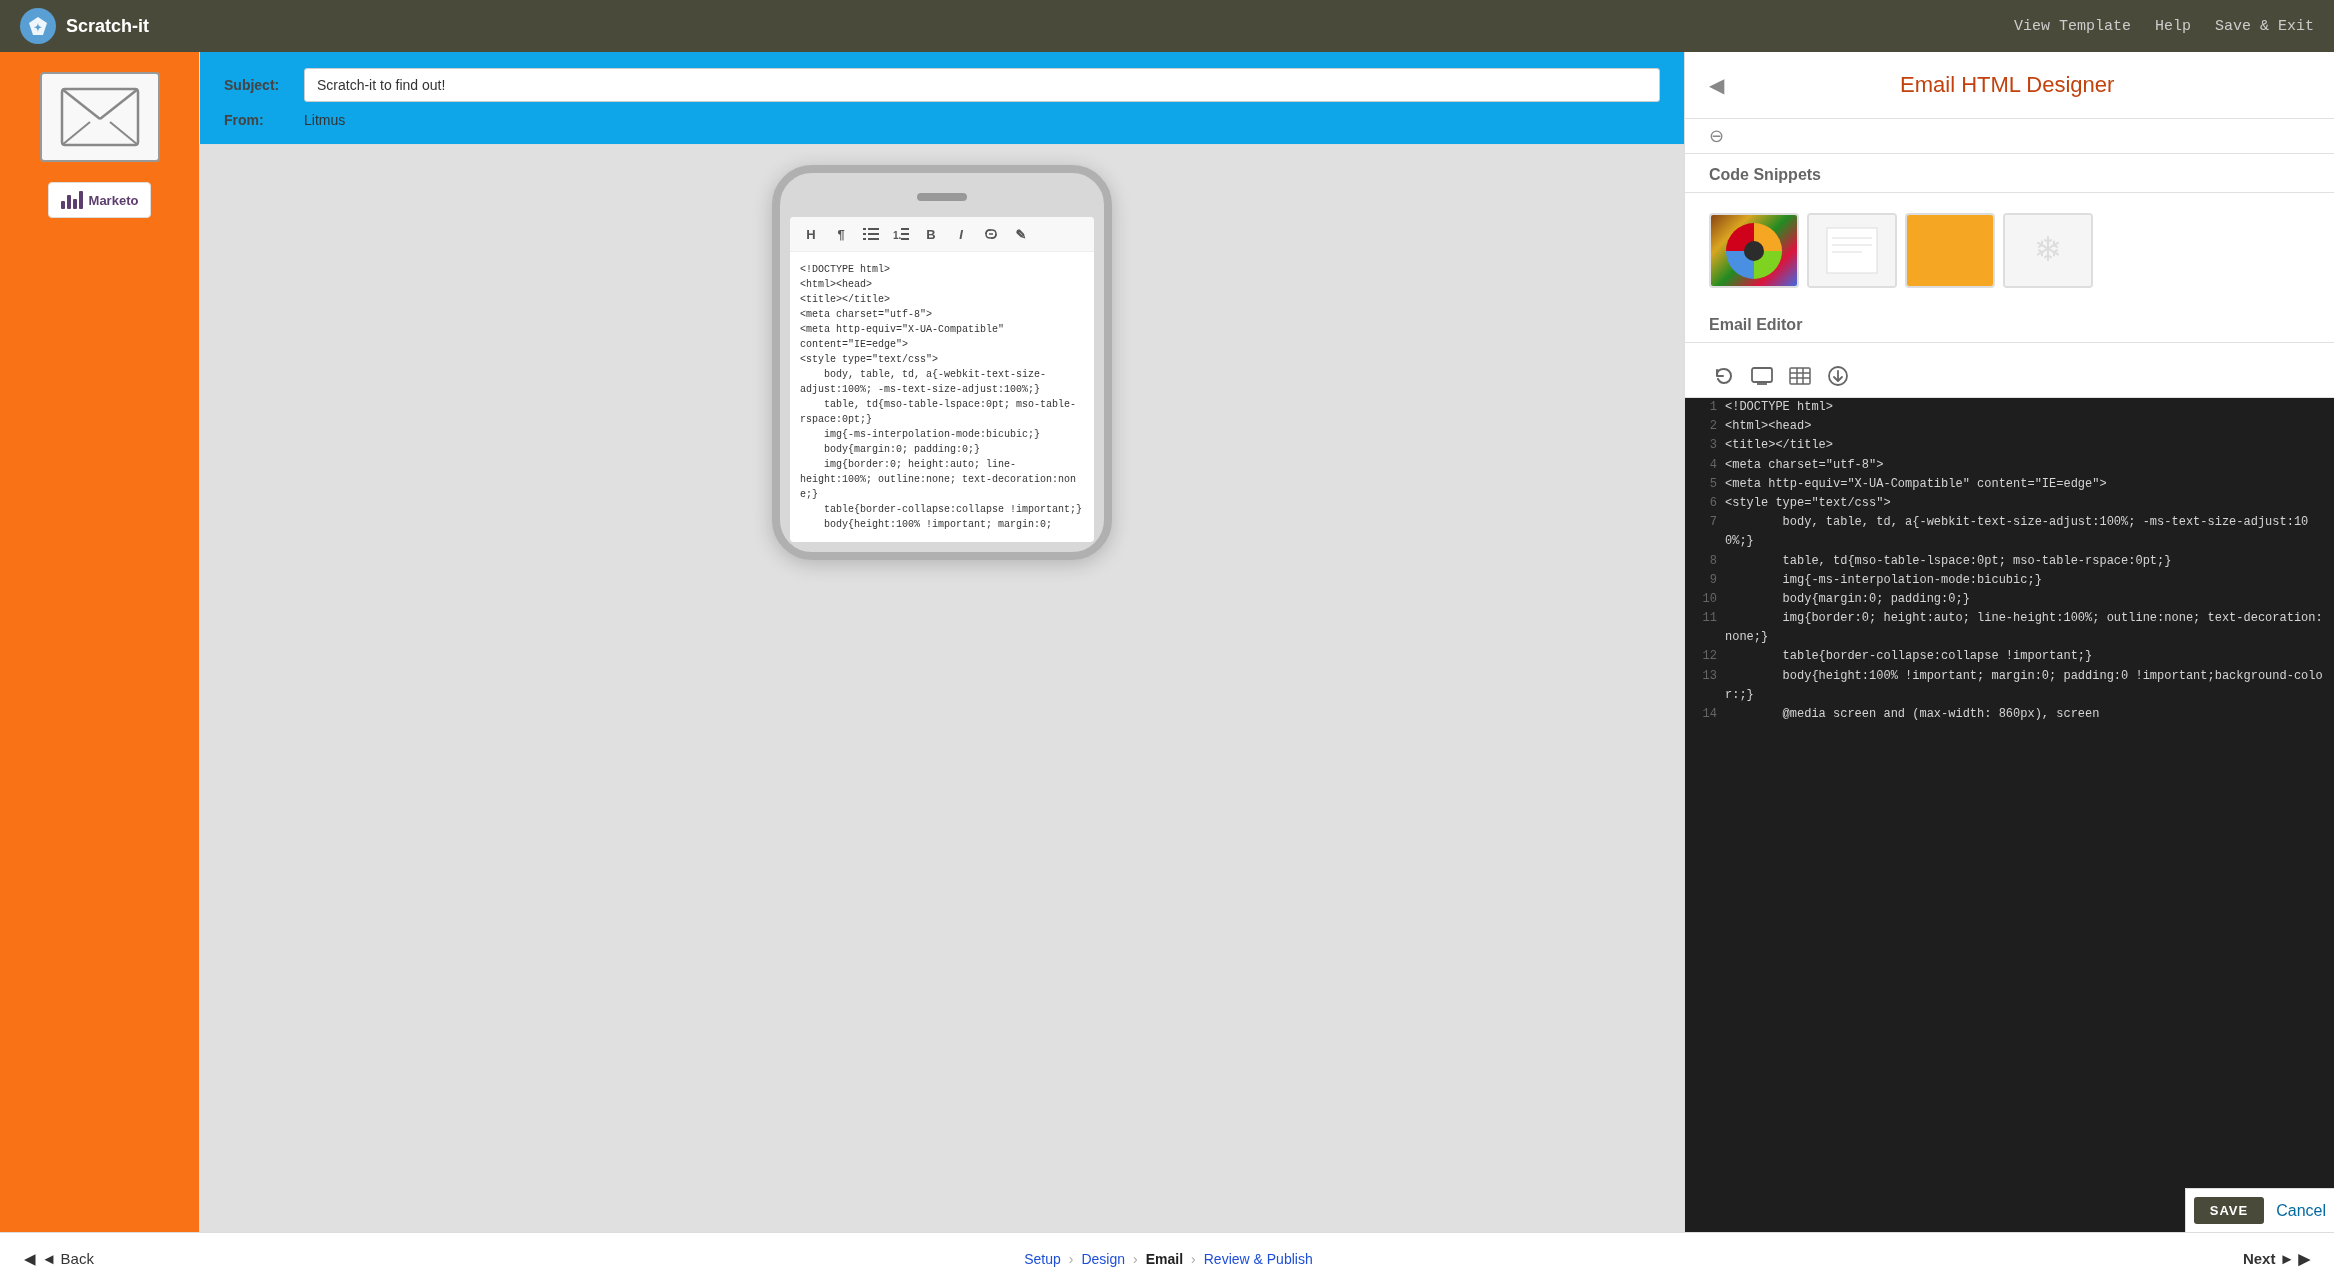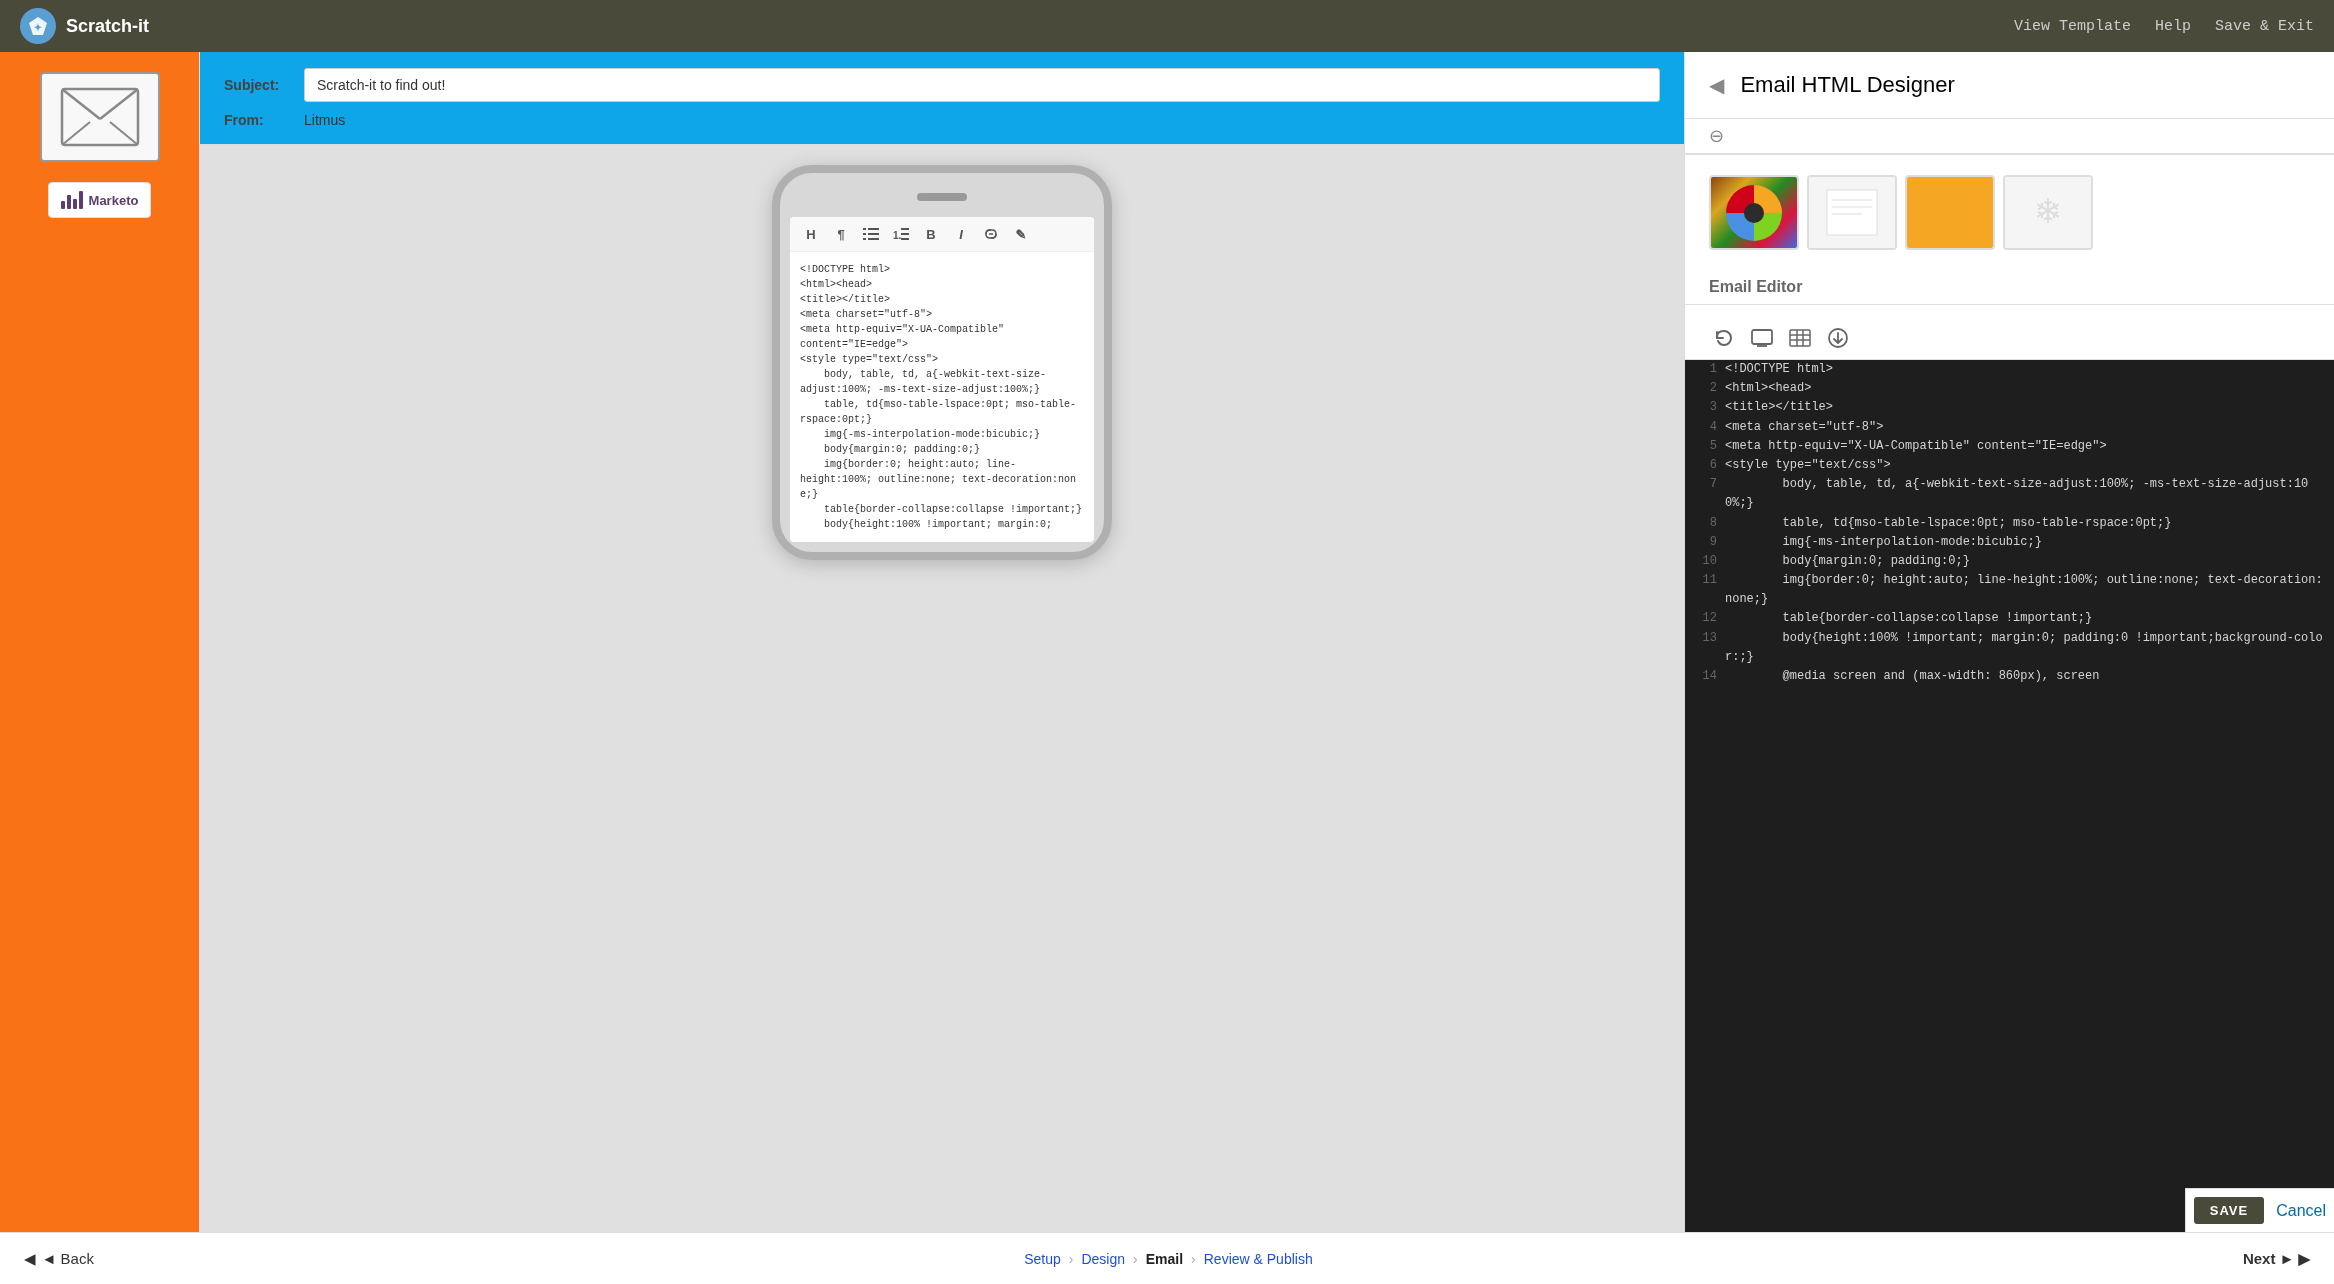--- a/index.html
+++ b/index.html
@@ -232,9 +232,10 @@
     }
     .panel-title {
       font-size: 22px;
-      color: #000000;
+      color: #c2410c;
       font-weight: 400;
       flex: 1;
+      text-align: center;
       margin-right: 36px;
     }
     .panel-collapse {

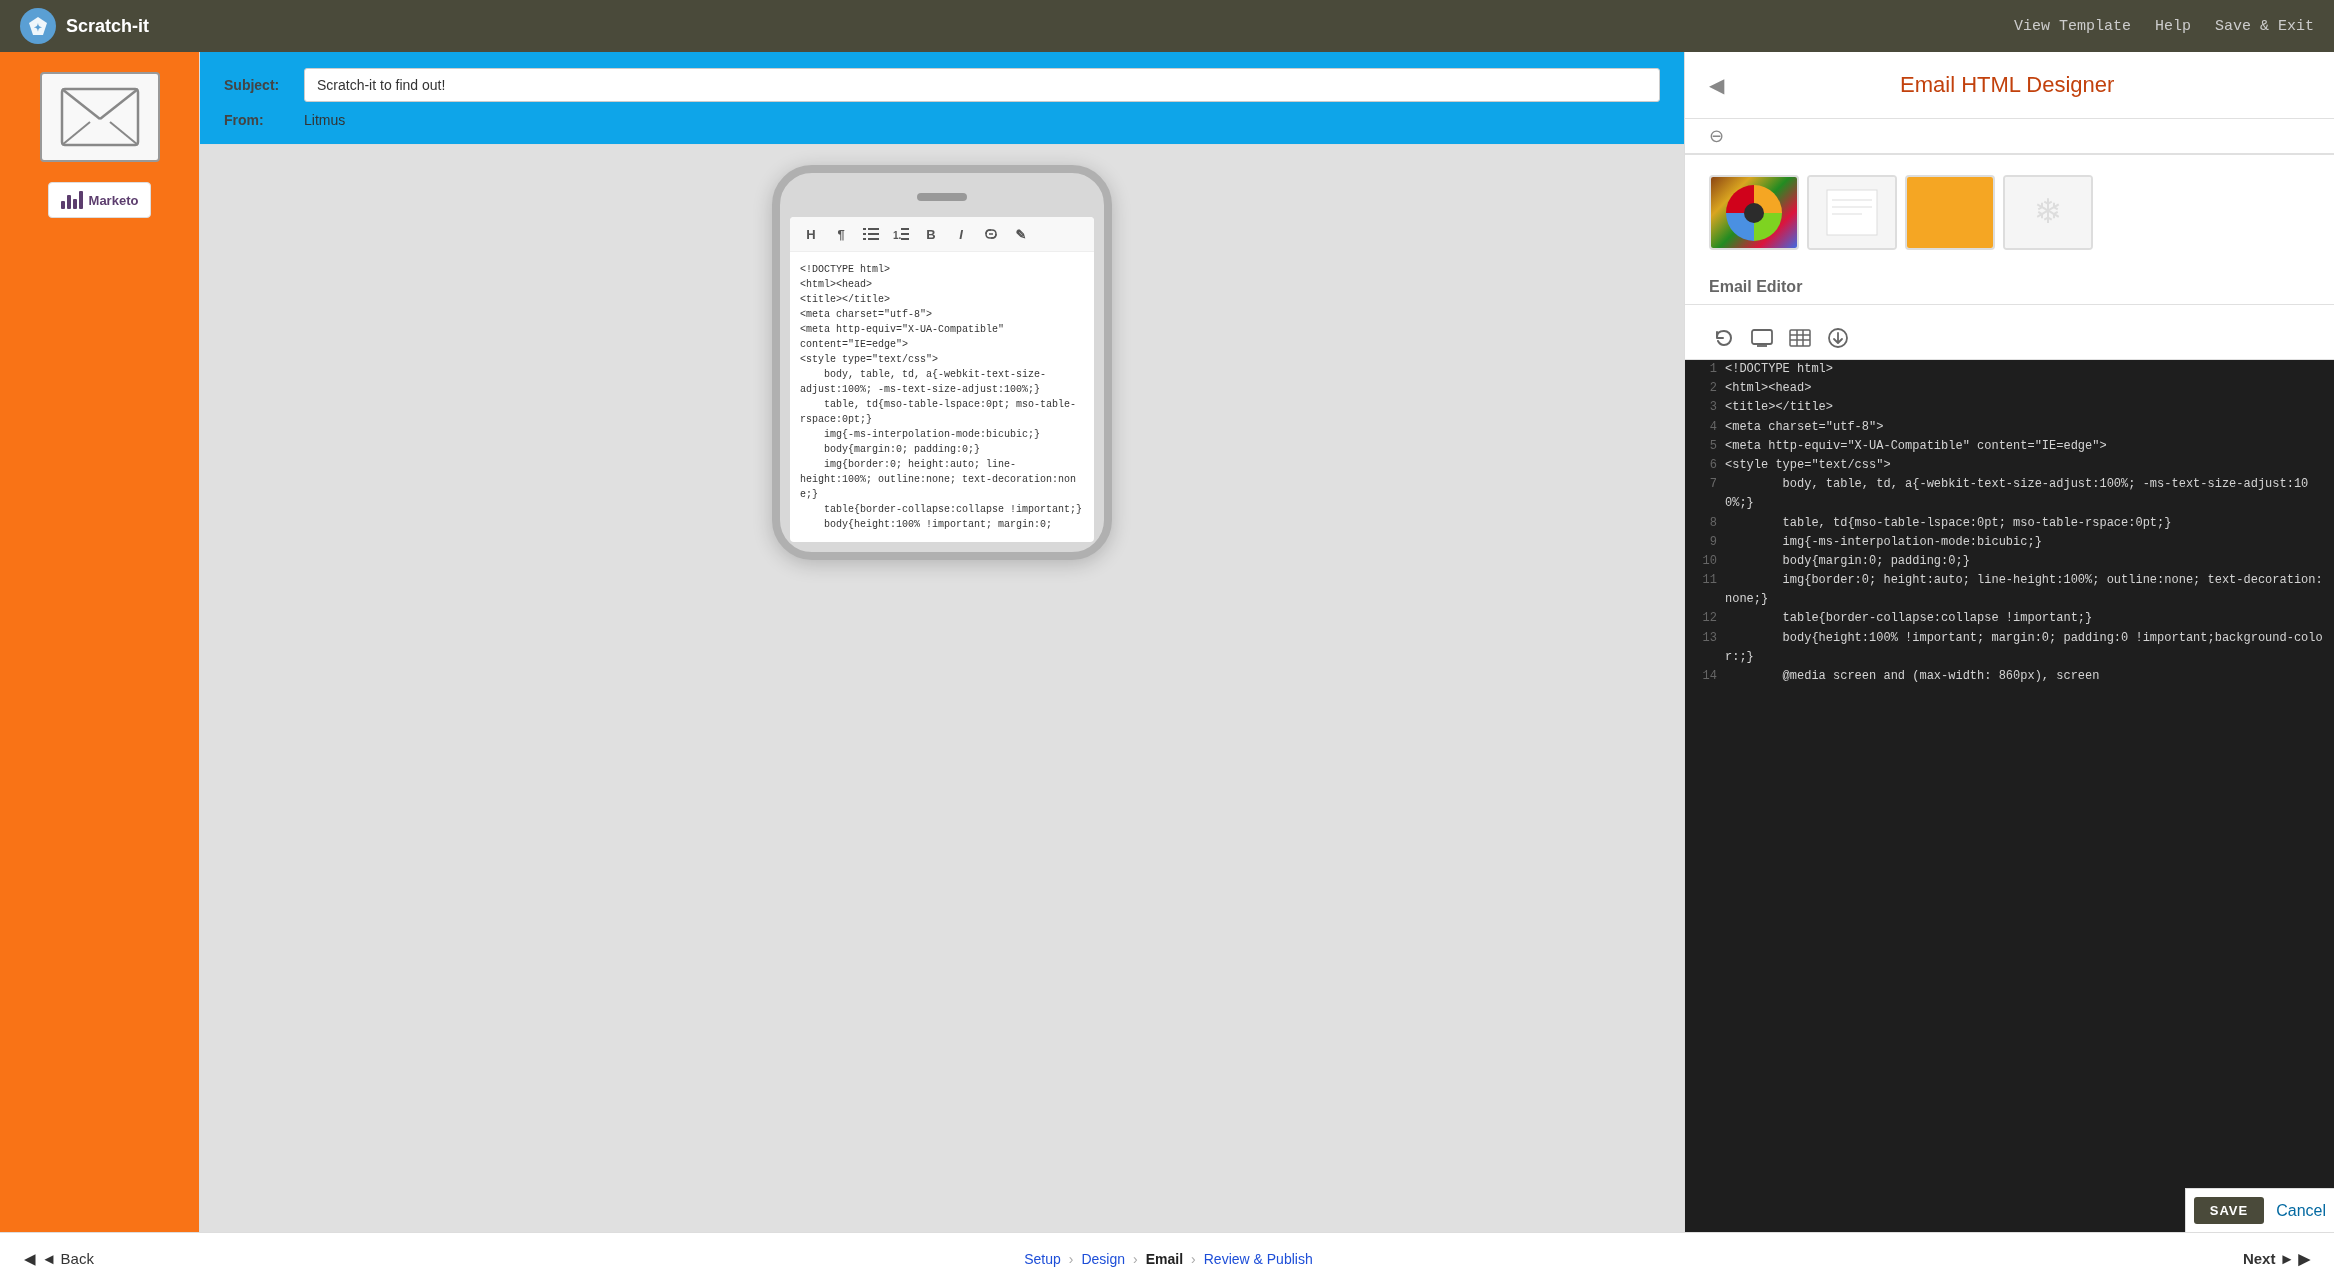--- a/index.html
+++ b/index.html
@@ -569,6 +569,7 @@
     </div>
     <div class="panel-collapse">⊖</div>
 
+    <div class="section-title">Code Snippets</div>
     <div class="section-divider"></div>
     <div class="snippets-grid">
       <div class="snippet-thumb">

